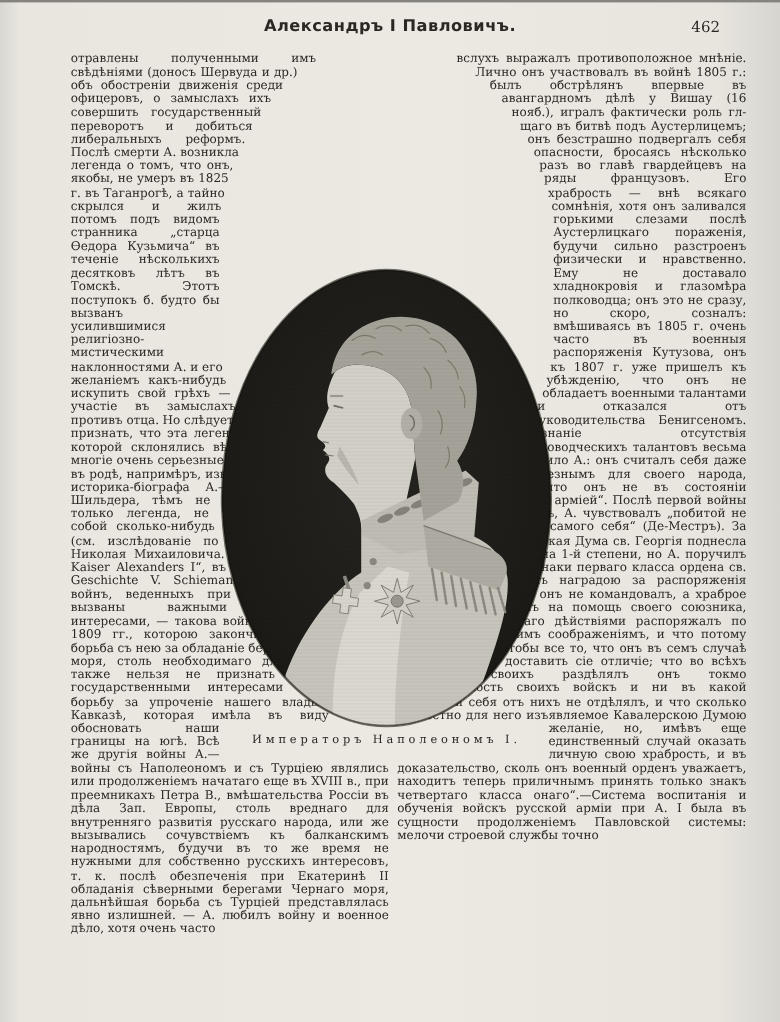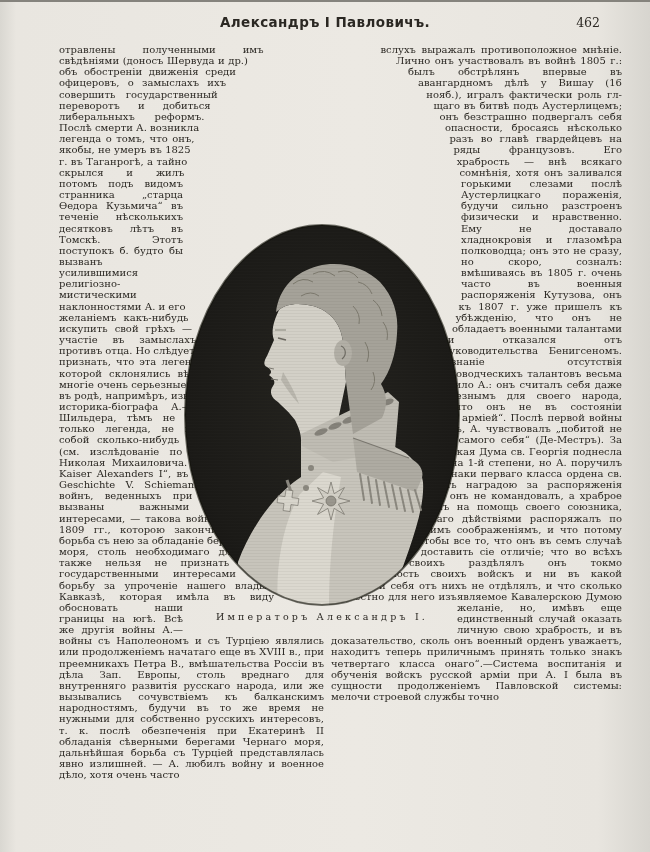--- a/index.html
+++ b/index.html
@@ -142,6 +142,6 @@
   </svg>
 </div>
 
-<div class="caption">Императоръ Александръ I.</div>
+<div class="caption">Императоръ Наполеономъ I.</div>
 
 </body></html>

